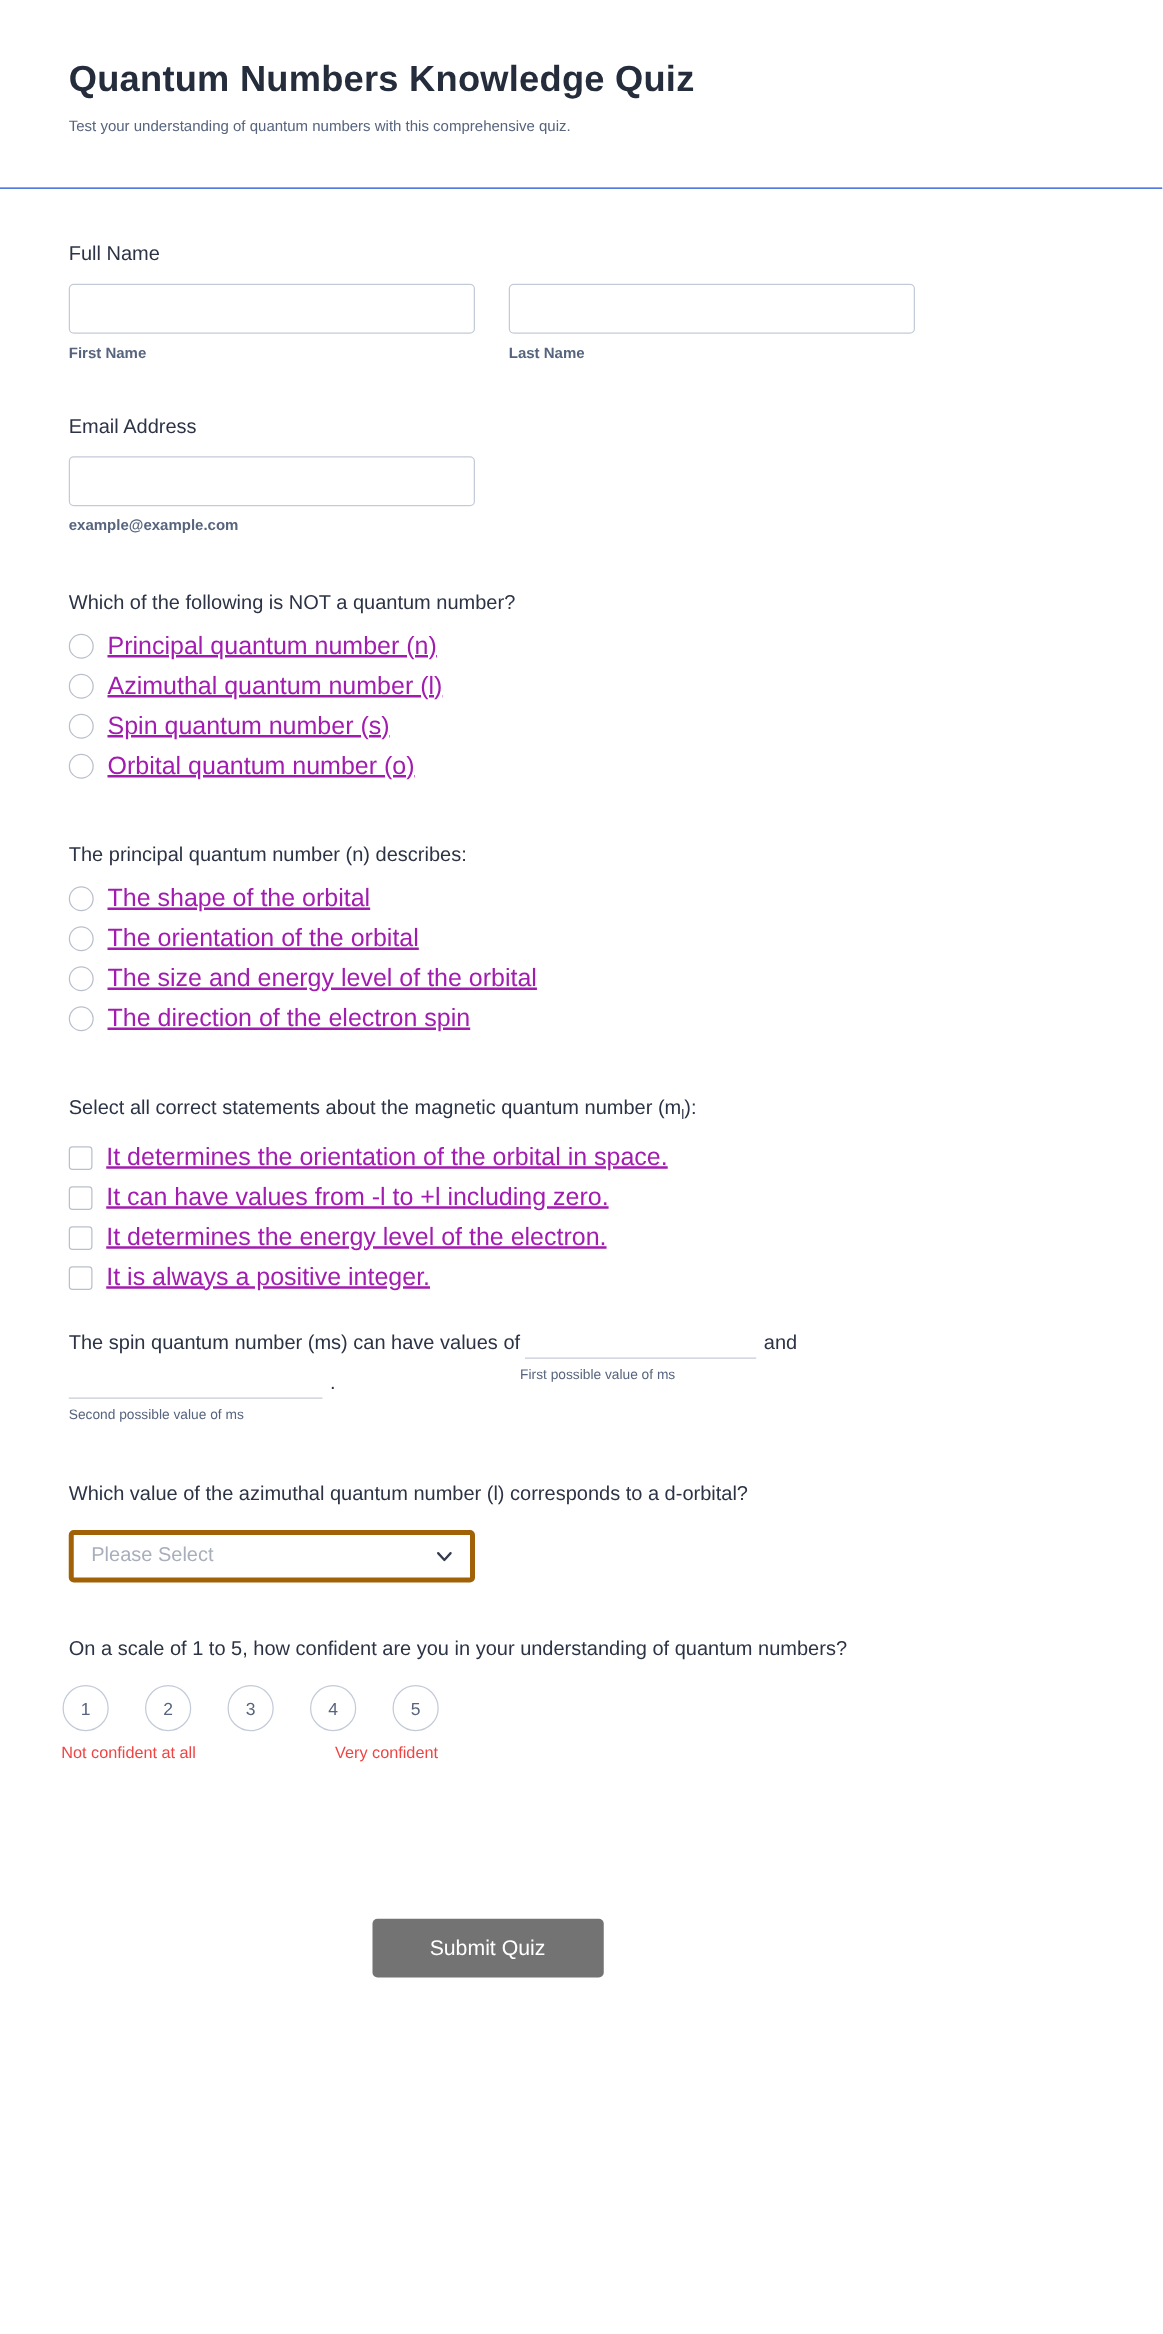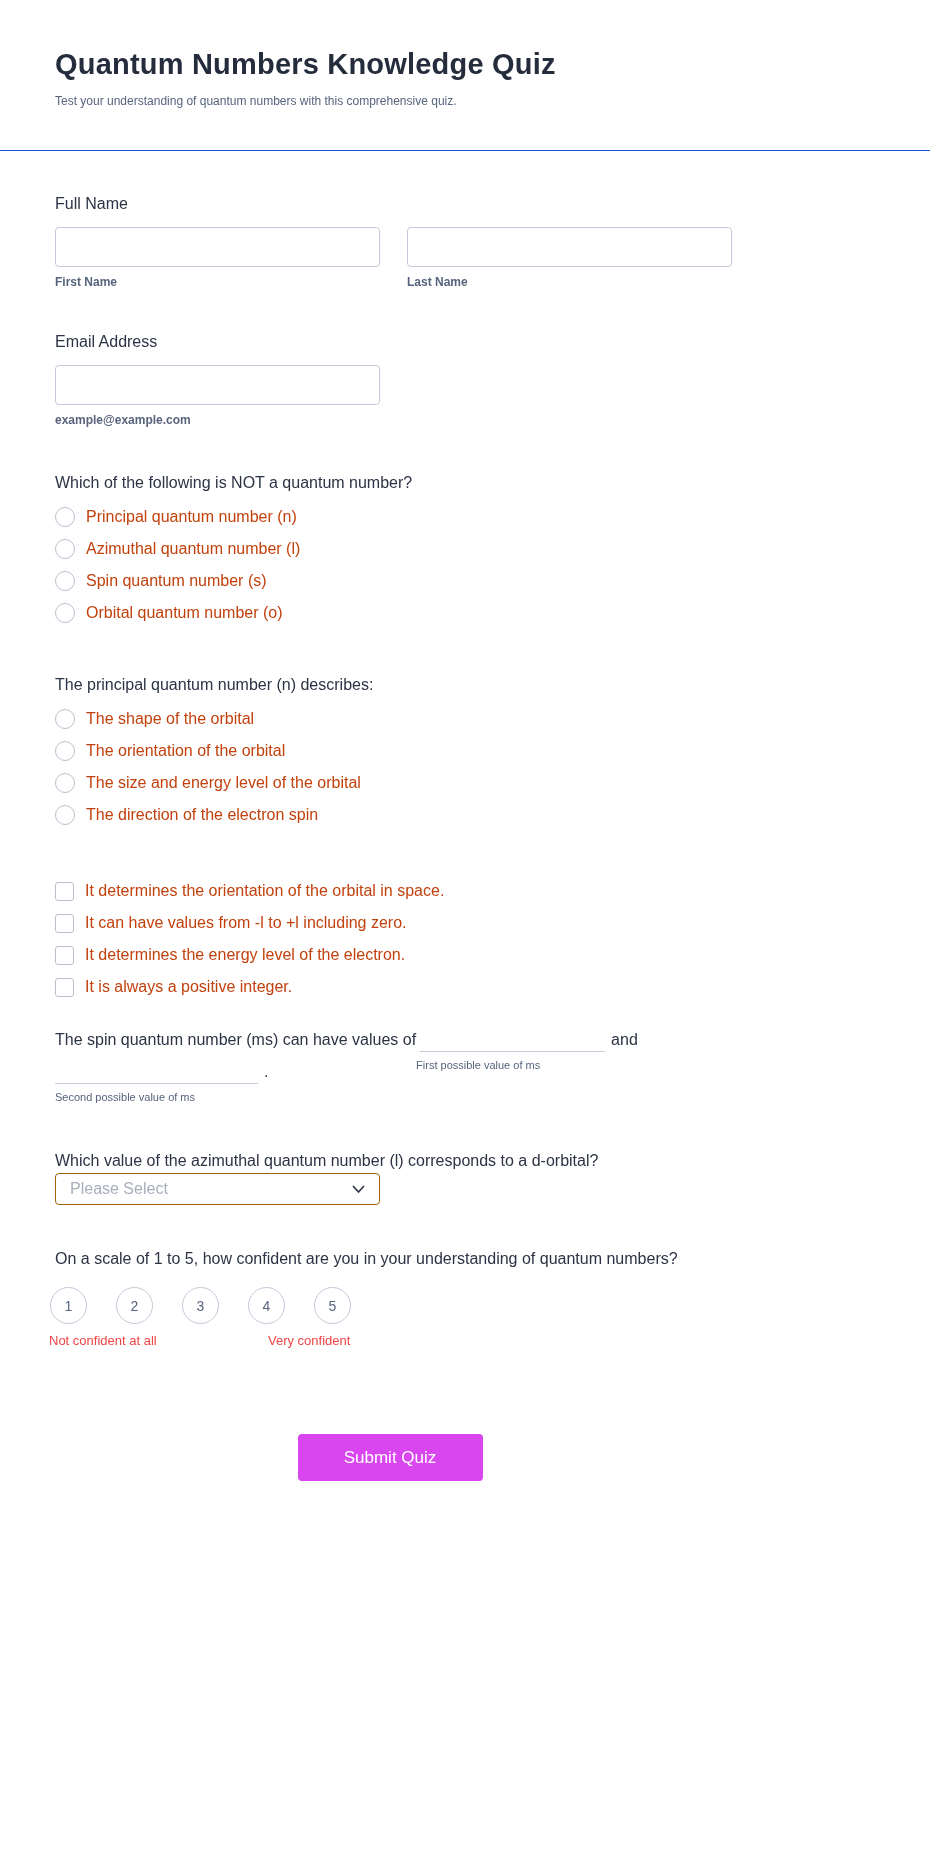--- a/index.html
+++ b/index.html
@@ -34,7 +34,7 @@
     width:19px; height:19px; border:1px solid #b9c0cc; border-radius:3px;
     background:#fff; flex:0 0 auto;
   }
-  .option-label { margin-left:11px; font-size:16px; color:#c2410c; }
+  .option-label { margin-left:11px; font-size:20px; color:#a21caf;text-decoration:underline; }
   .fill-blank { margin-top:24px; font-size:16px; line-height:26px; }
   .blank-wrap { display:inline-block; position:relative;text-decoration:underline; }
   .blank-input {

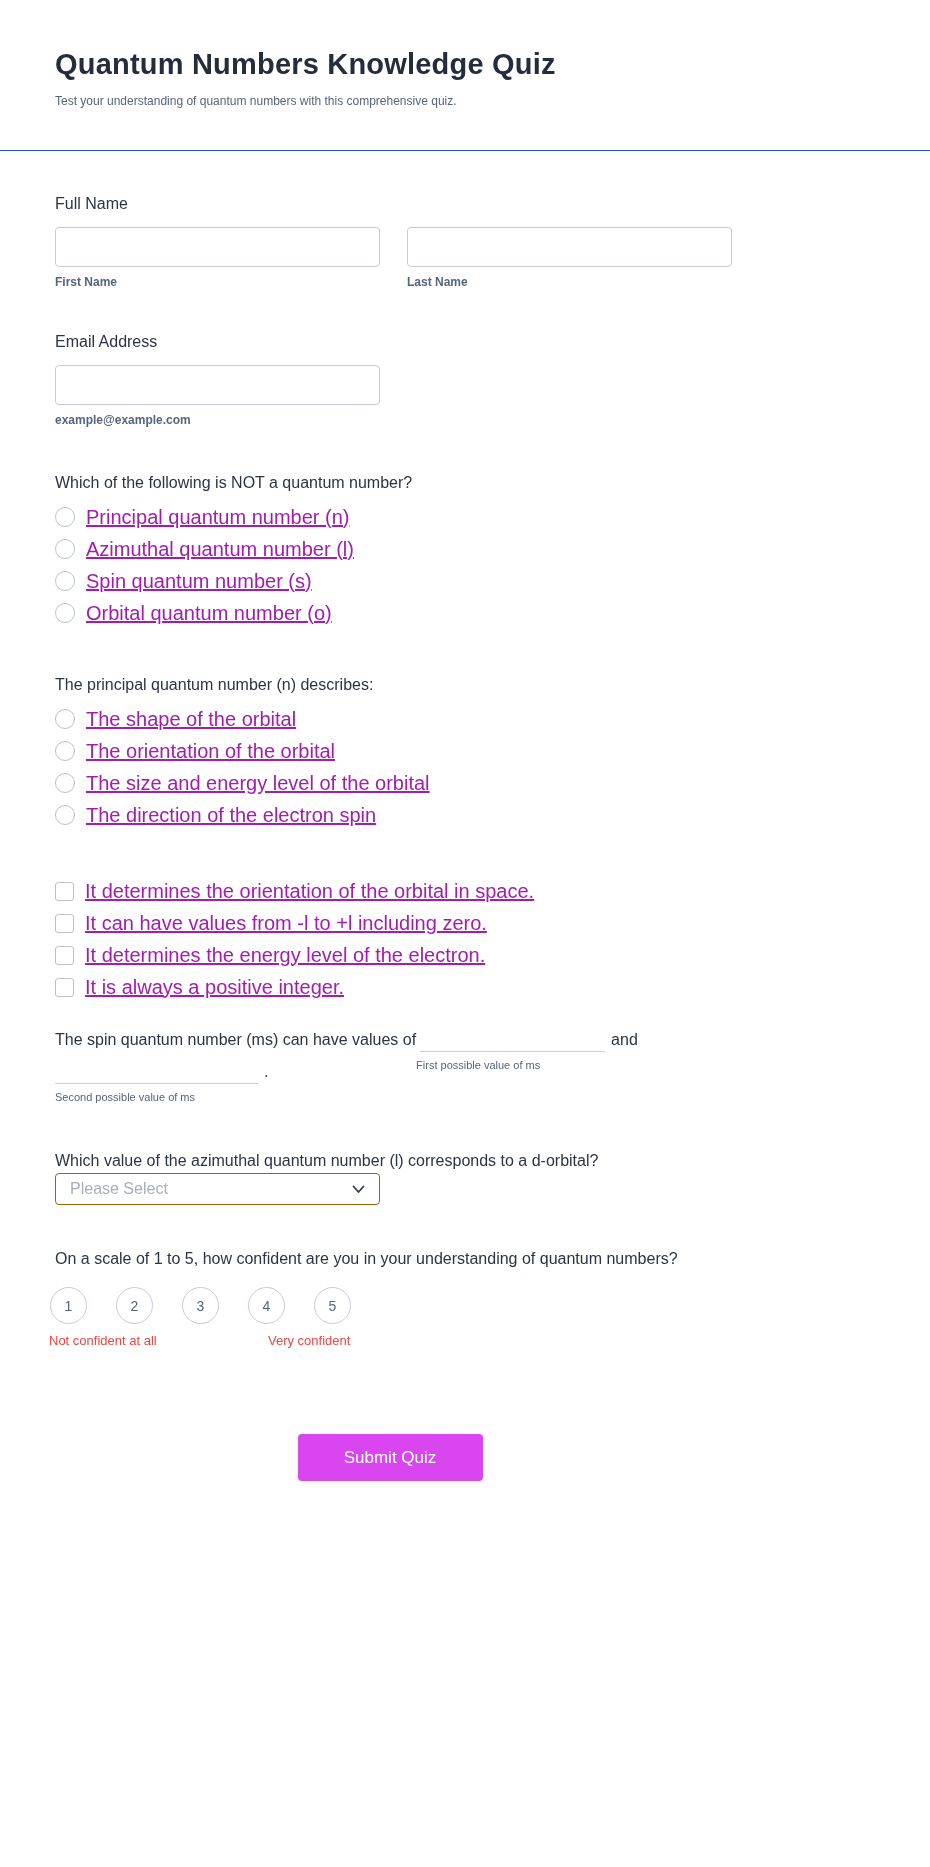--- a/index.html
+++ b/index.html
@@ -153,6 +153,7 @@
   </div>
 
   <div class="field">
+    <div class="question"><span>Select all correct statements about the magnetic quantum number (m</span><sub>l</sub><span>):</span></div>
     <div class="options">
       <div class="option-row">
         <span class="checkbox"></span>

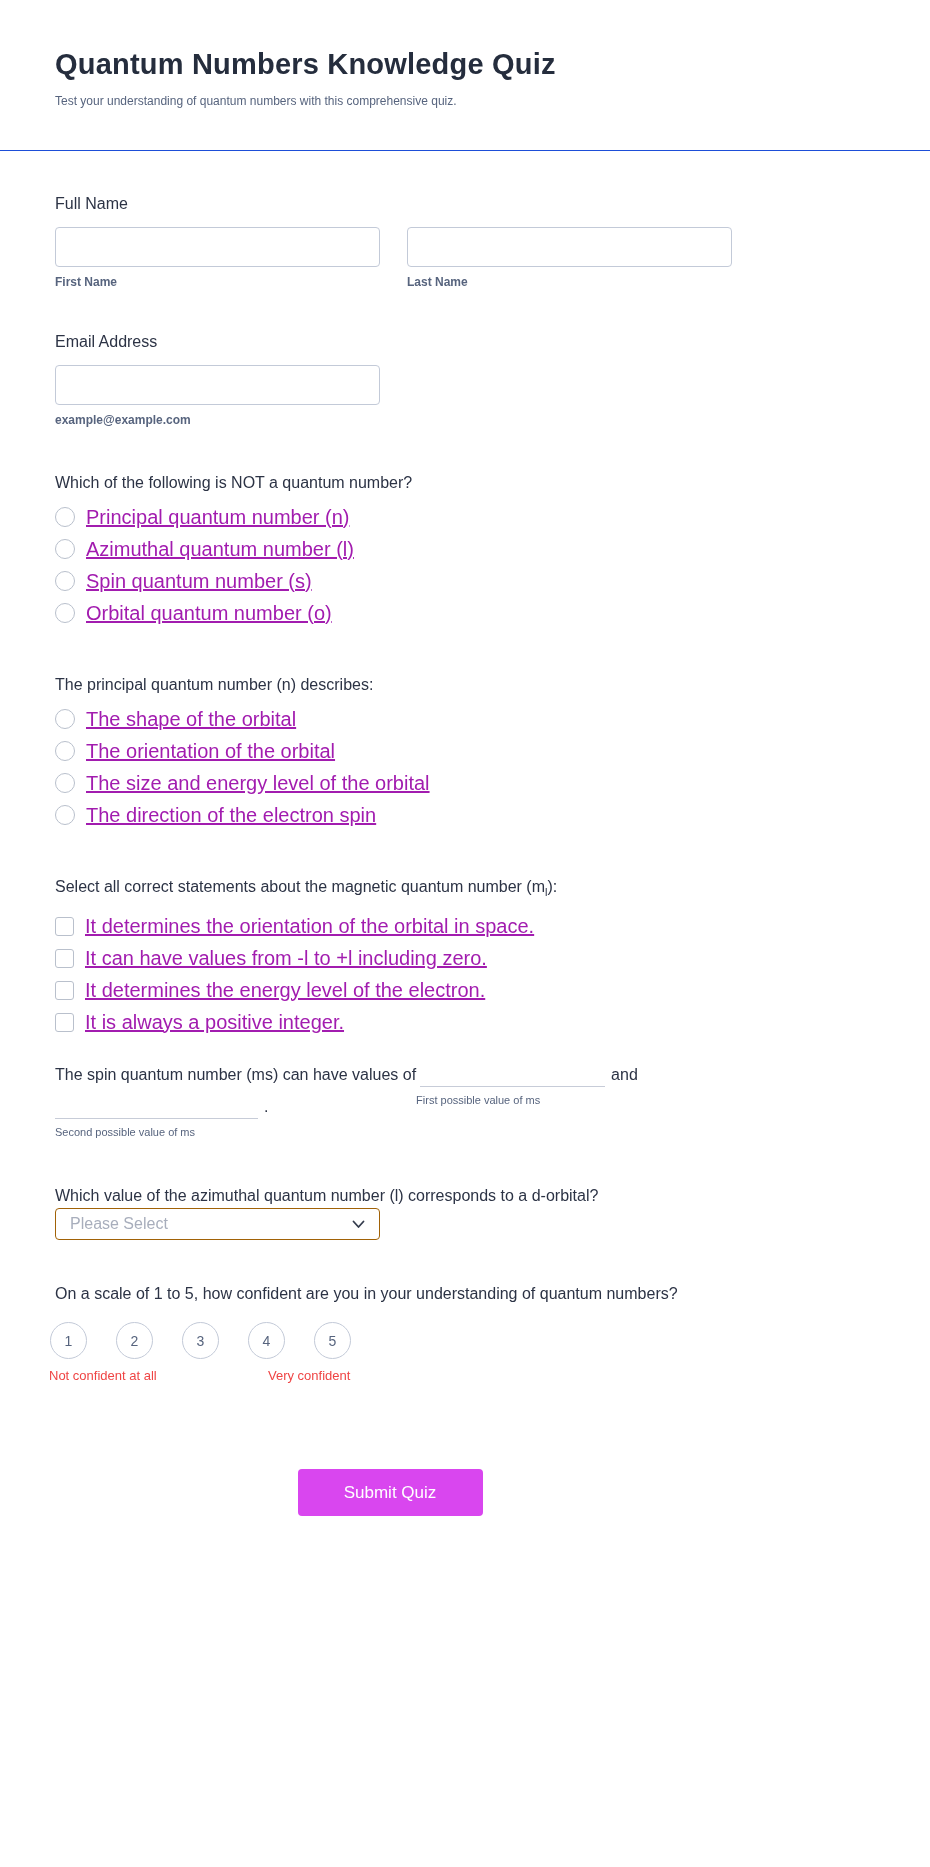--- a/index.html
+++ b/index.html
@@ -51,7 +51,7 @@
   .fill-blank .tail { margin-left:6px; }
   .dropdown-field { margin-top:38px; }
   .dropdown {
-    margin-top:0; width:325px; height:32px; border:1px solid #a16207; border-radius:4px;
+    margin-top:16px; width:325px; height:42px; border:4px solid #a16207; border-radius:4px;
     display:flex; align-items:center; justify-content:space-between;
     padding:0 14px; cursor:pointer; background:#fff;
   }

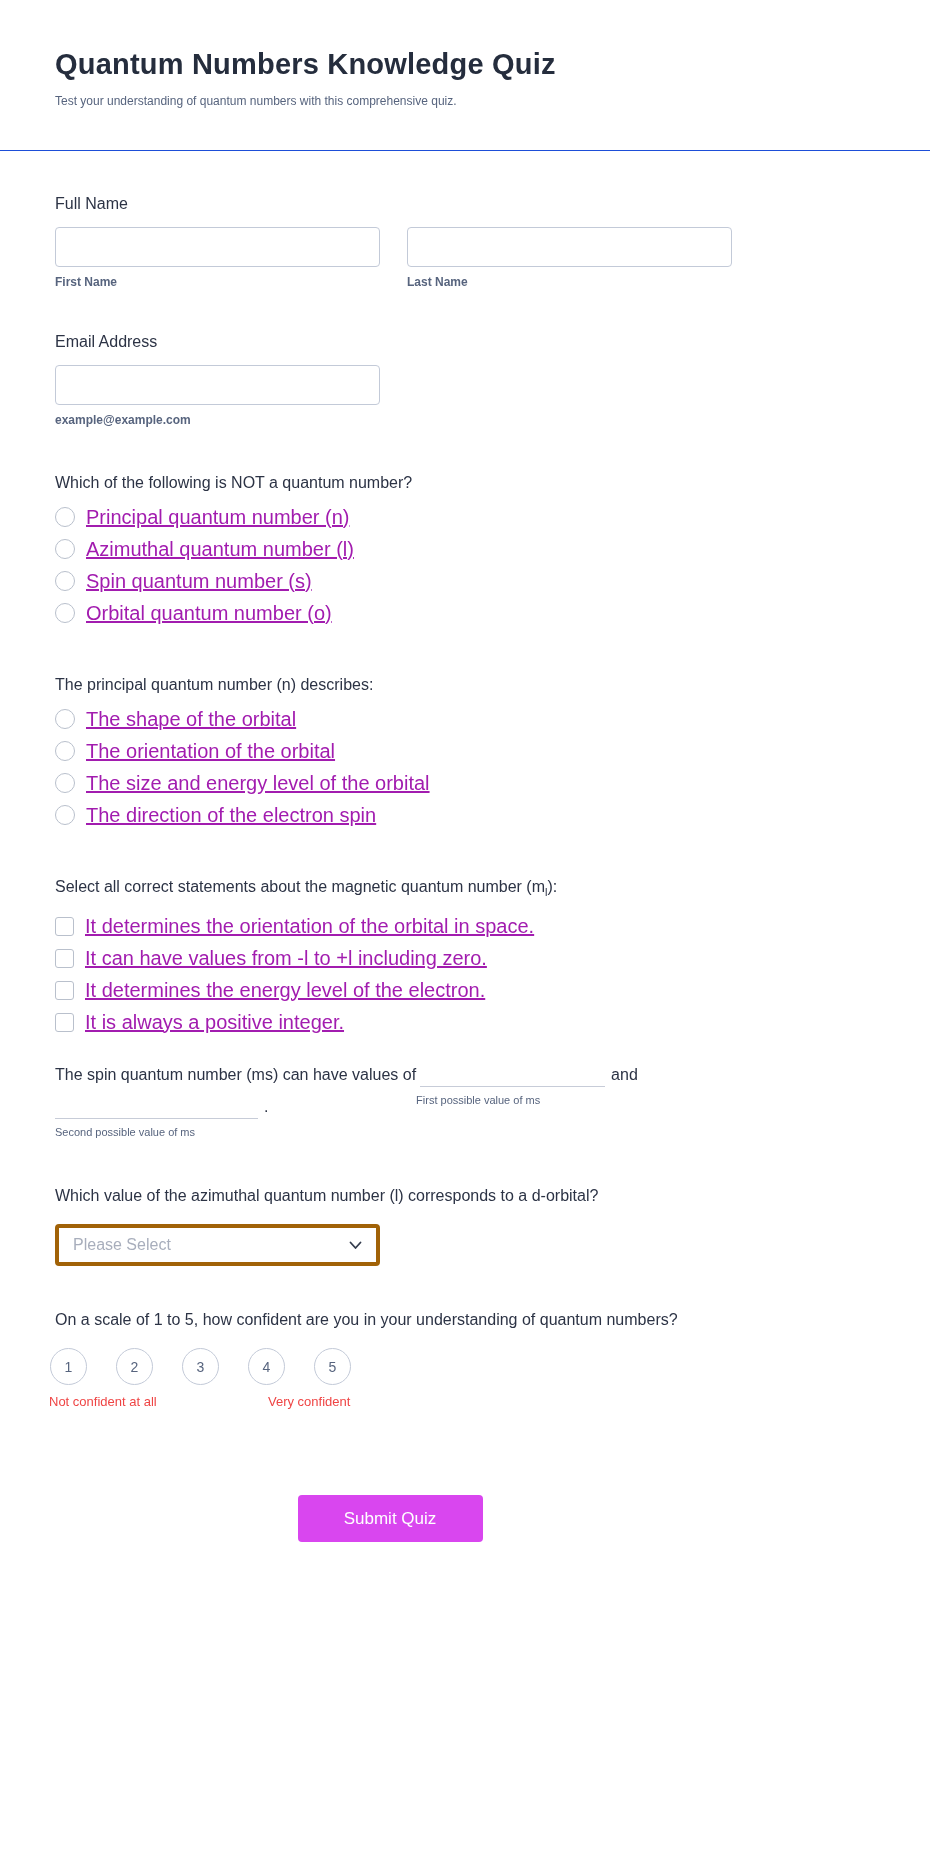--- a/index.html
+++ b/index.html
@@ -210,7 +210,7 @@
   </div>
 
   <div class="submit-row">
-    <button class="submit-button" style="background: #d946ef;">Submit Quiz</button>
+    <button class="submit-button" style="background: #737373; margin-top: 40px;">Submit Quiz</button>
   </div>
 
 </div>

